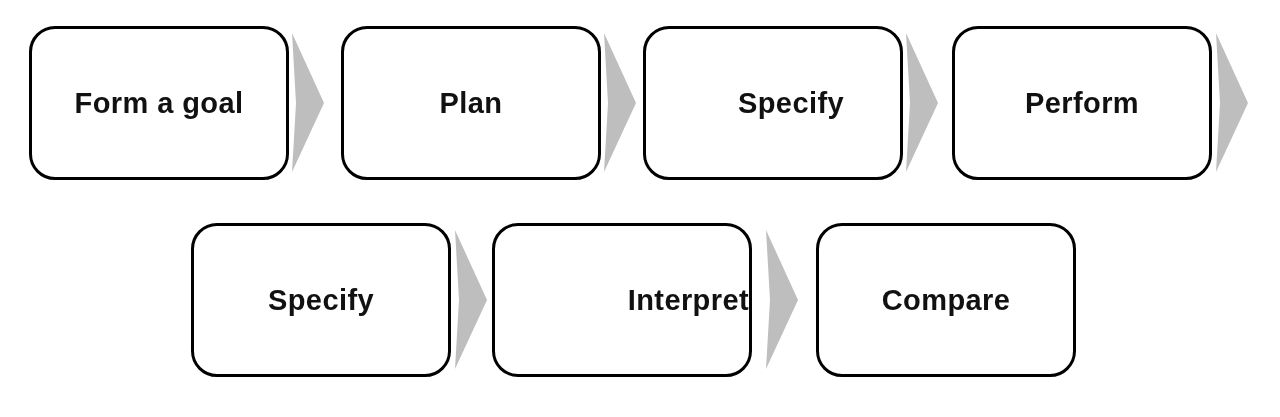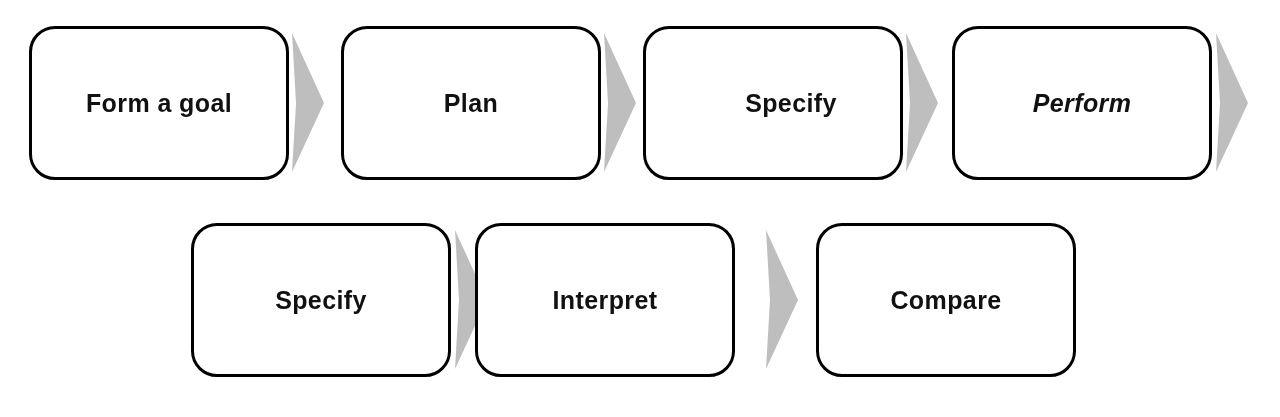--- a/index.html
+++ b/index.html
@@ -44,7 +44,7 @@
   .step-label {
     font-family: "Liberation Sans", sans-serif;
     font-weight: bold;
-    font-size: 25px;
+    font-size: 29px;
     letter-spacing: 0.4px;
     color: #111111;
     line-height: 1;

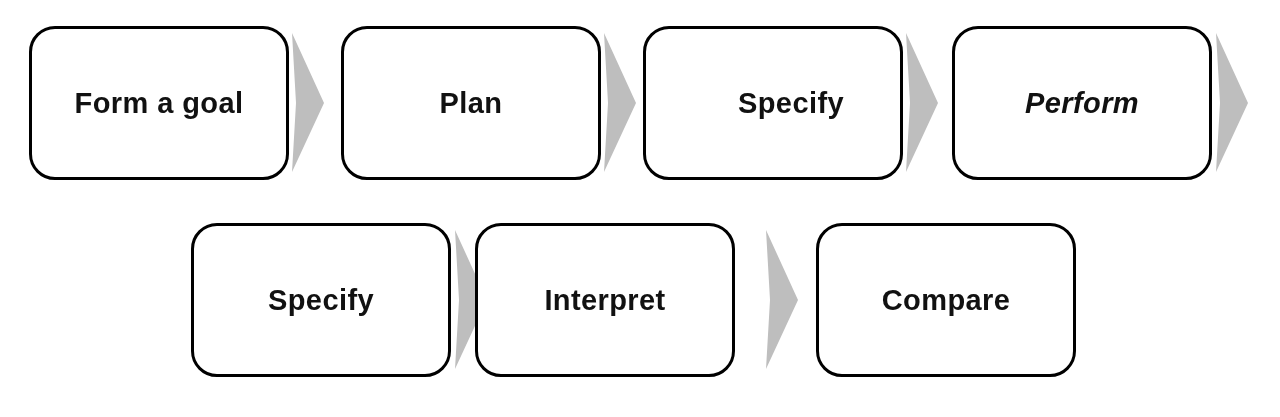--- a/index.html
+++ b/index.html
@@ -99,7 +99,7 @@
       </svg>
     </div>
 
-    <div class="step" style="left:952px;font-style:italic;">
+    <div class="step" style="left:952px;">
       <span class="step-label">Perform</span>
     </div>
     <div class="arrow" style="left:1216px;">

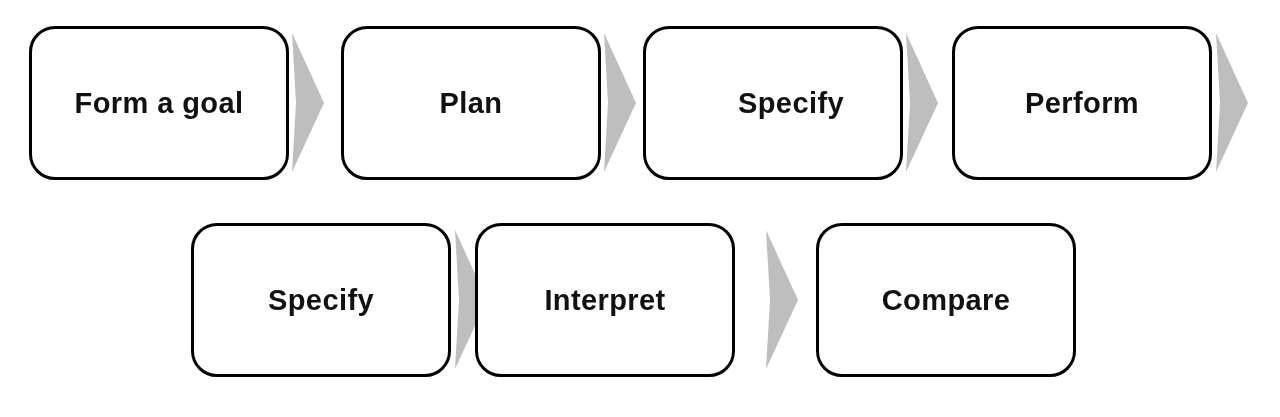--- a/index.html
+++ b/index.html
@@ -121,7 +121,7 @@
       </svg>
     </div>
 
-    <div class="step" style="left:475px;">
+    <div class="step" style="left:492px;justify-content:flex-end;">
       <span class="step-label">Interpret</span>
     </div>
     <div class="arrow" style="left:766px;">

